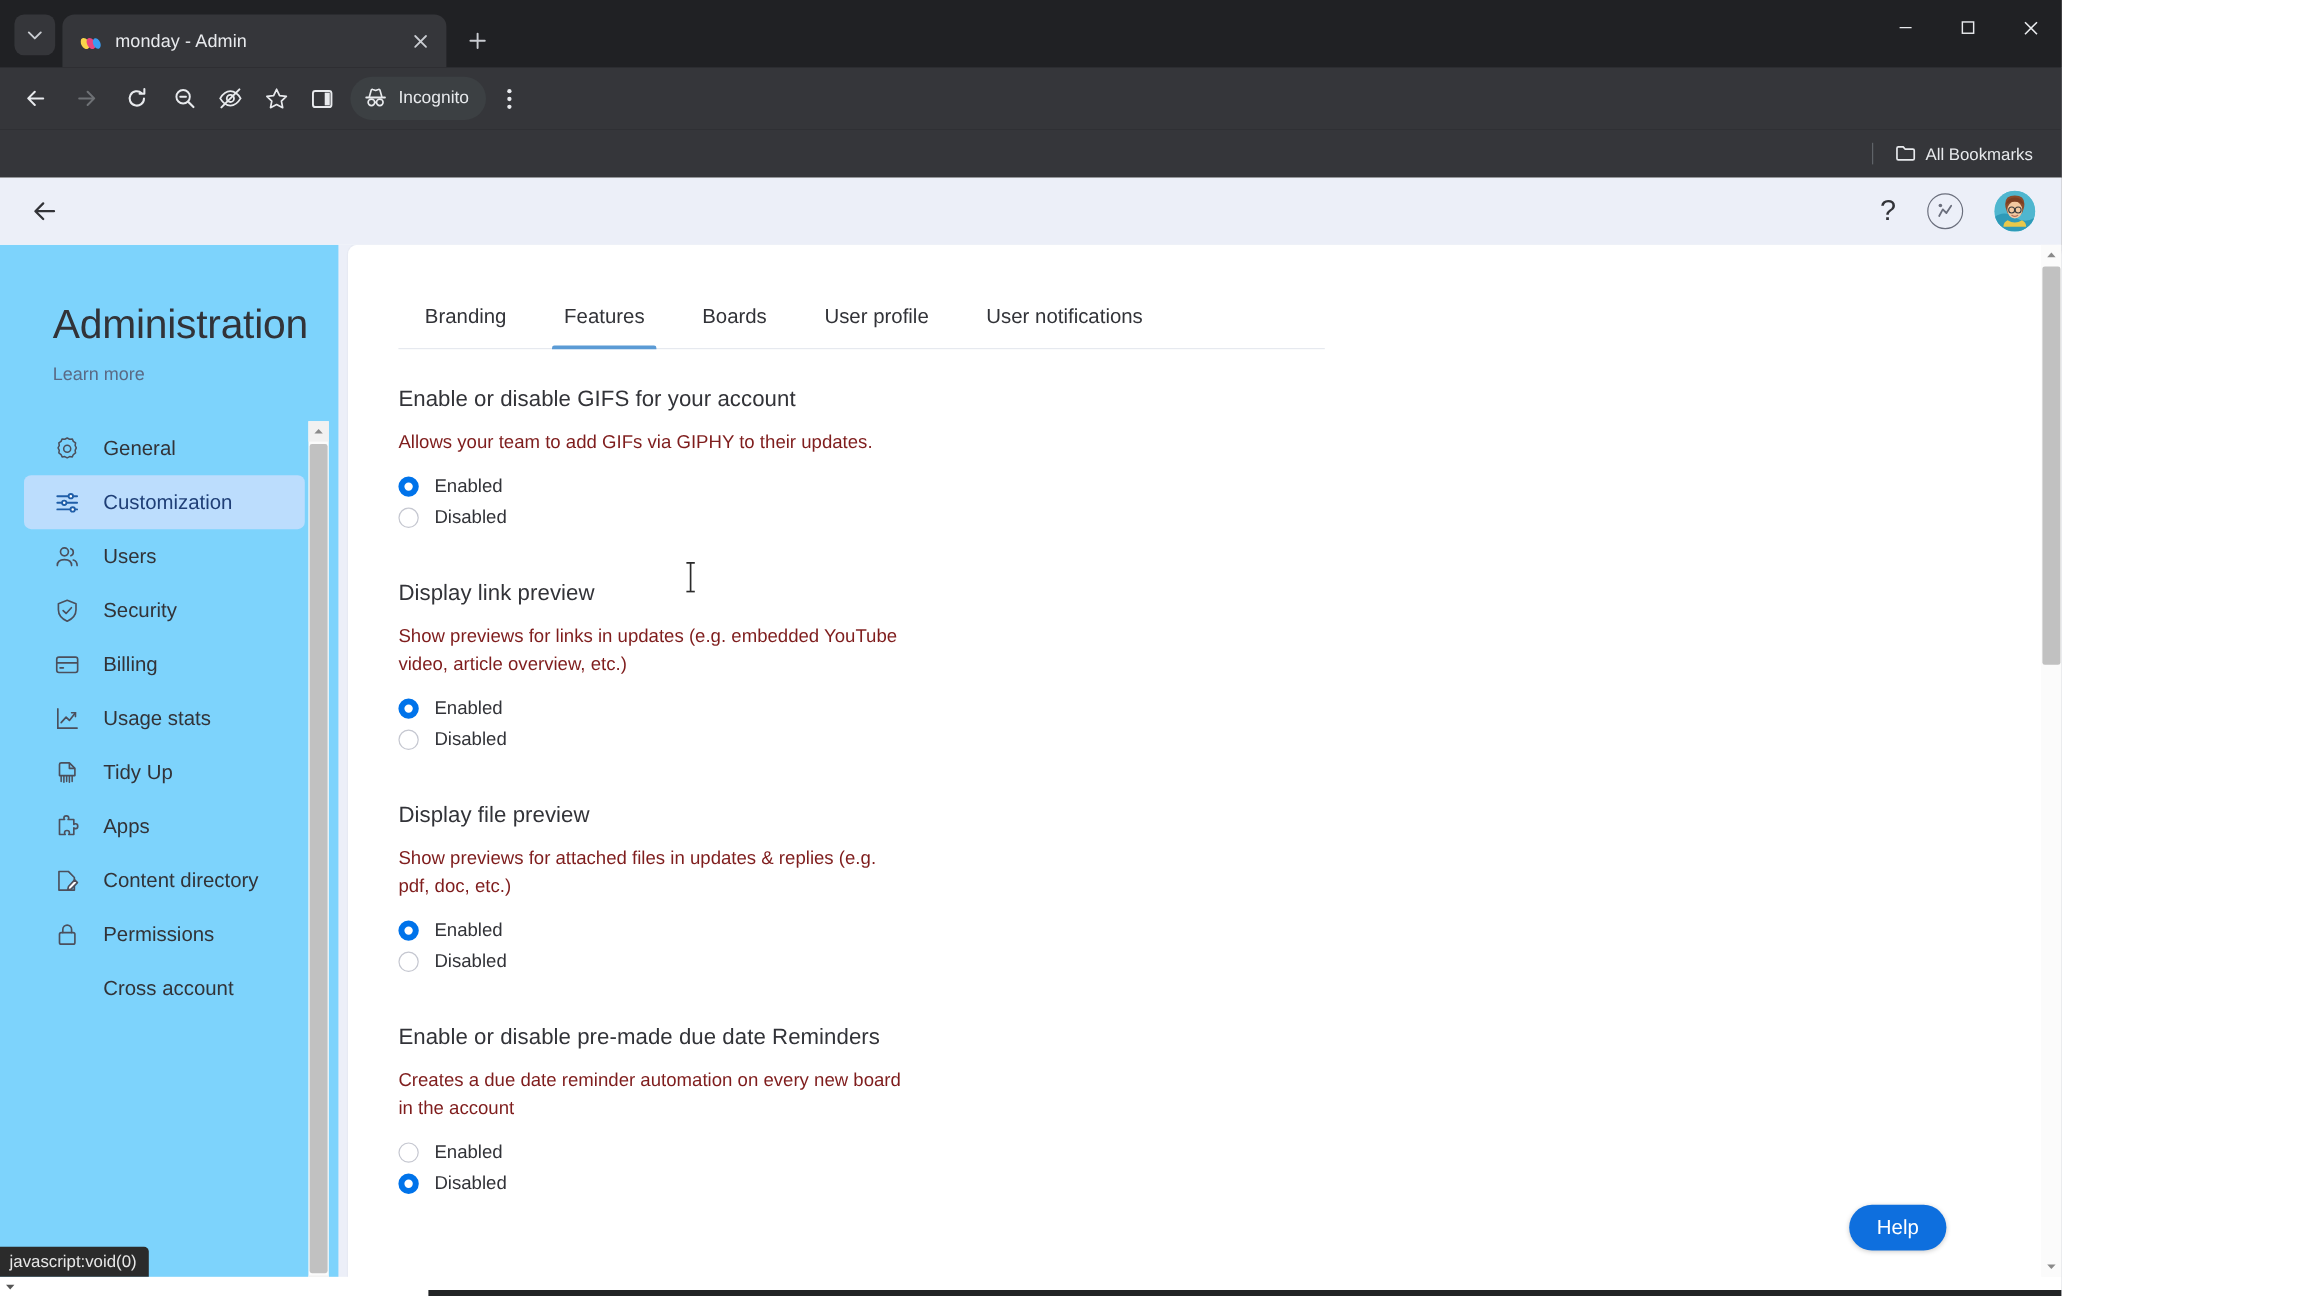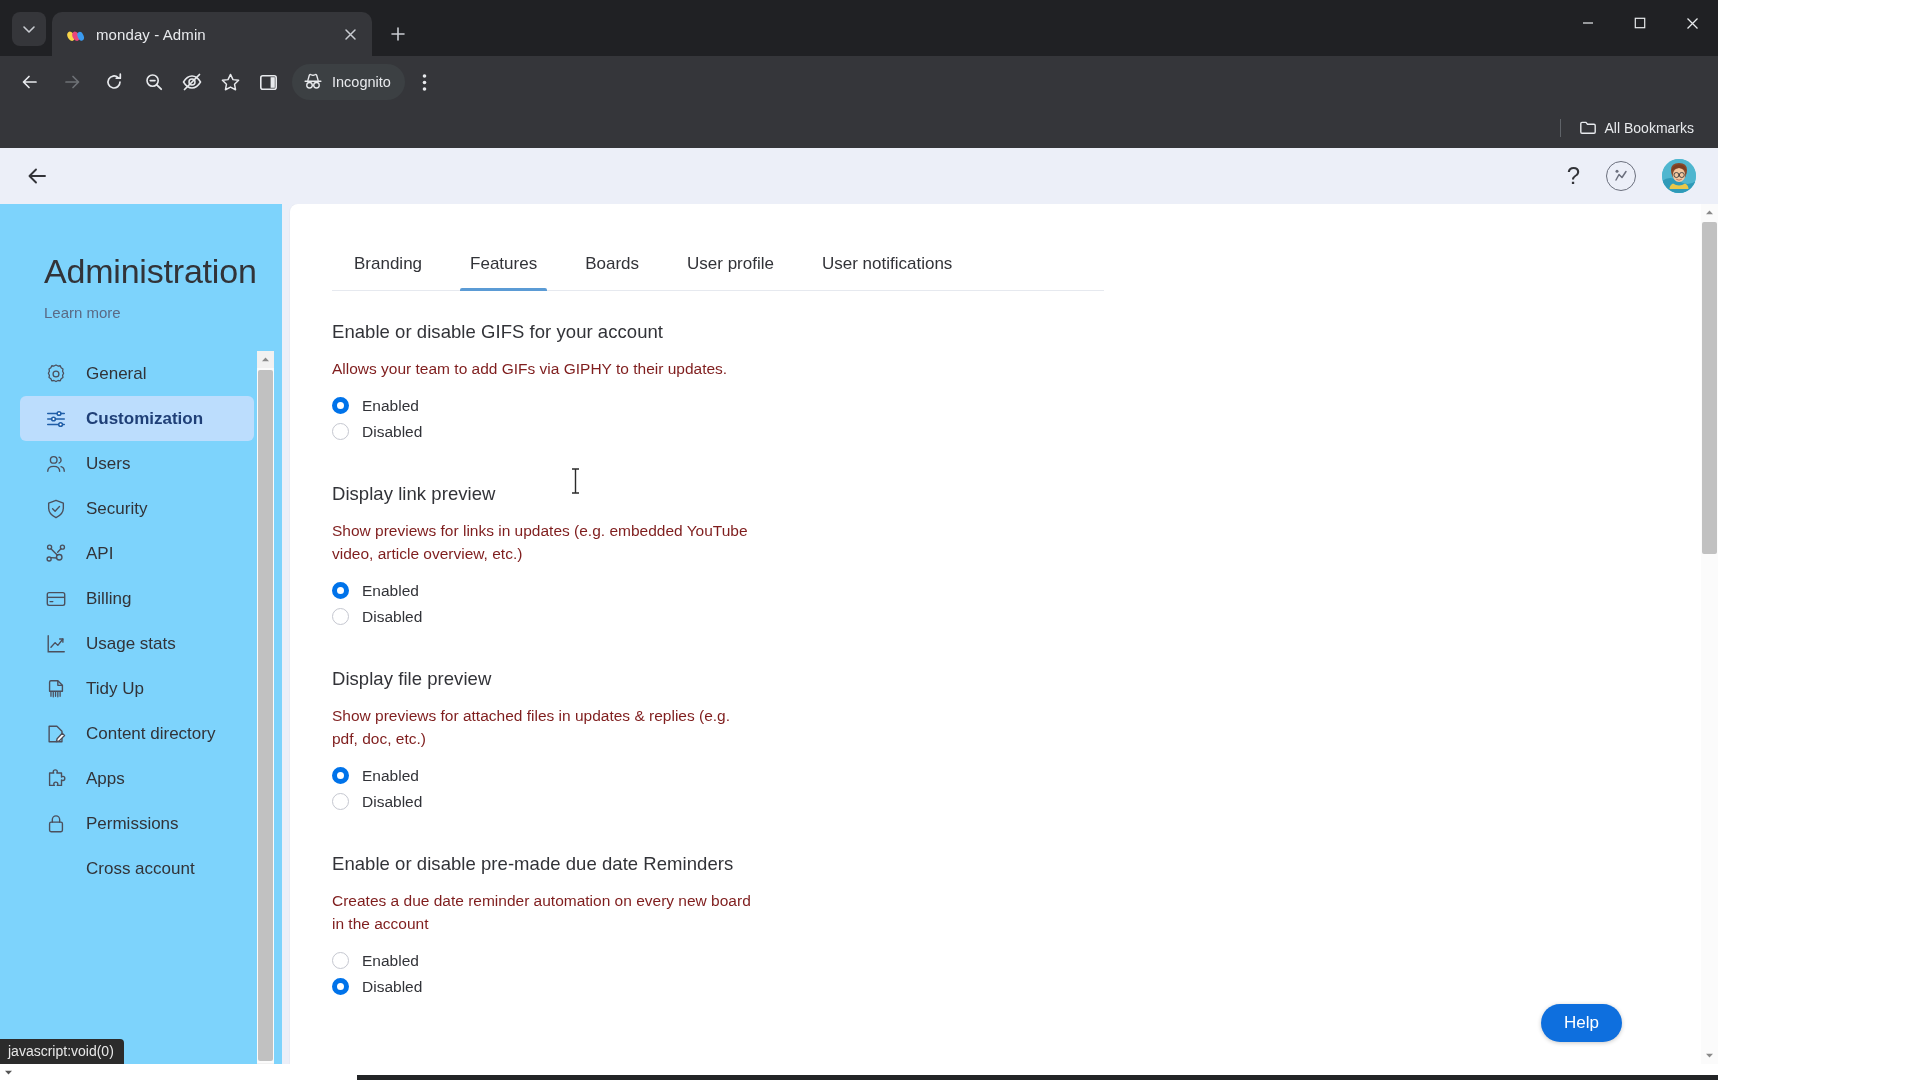--- a/index.html
+++ b/index.html
@@ -91,7 +91,7 @@
     padding-left: 24px; margin: 0 0 0 20px; border-radius: 6px;
   }
   .nav-item .lbl { font-size: 17px; color: #323338; white-space: nowrap; }
-  .nav-item.active { background: #bcddfd; font-weight: bold; }
+  .nav-item.active { background: #bcddfd; }
   .nav-item.active .lbl { color: #1f3f77; }
   .nav-icon { width: 24px; height: 24px; flex: none; display: flex; align-items: center; justify-content: center; }
 

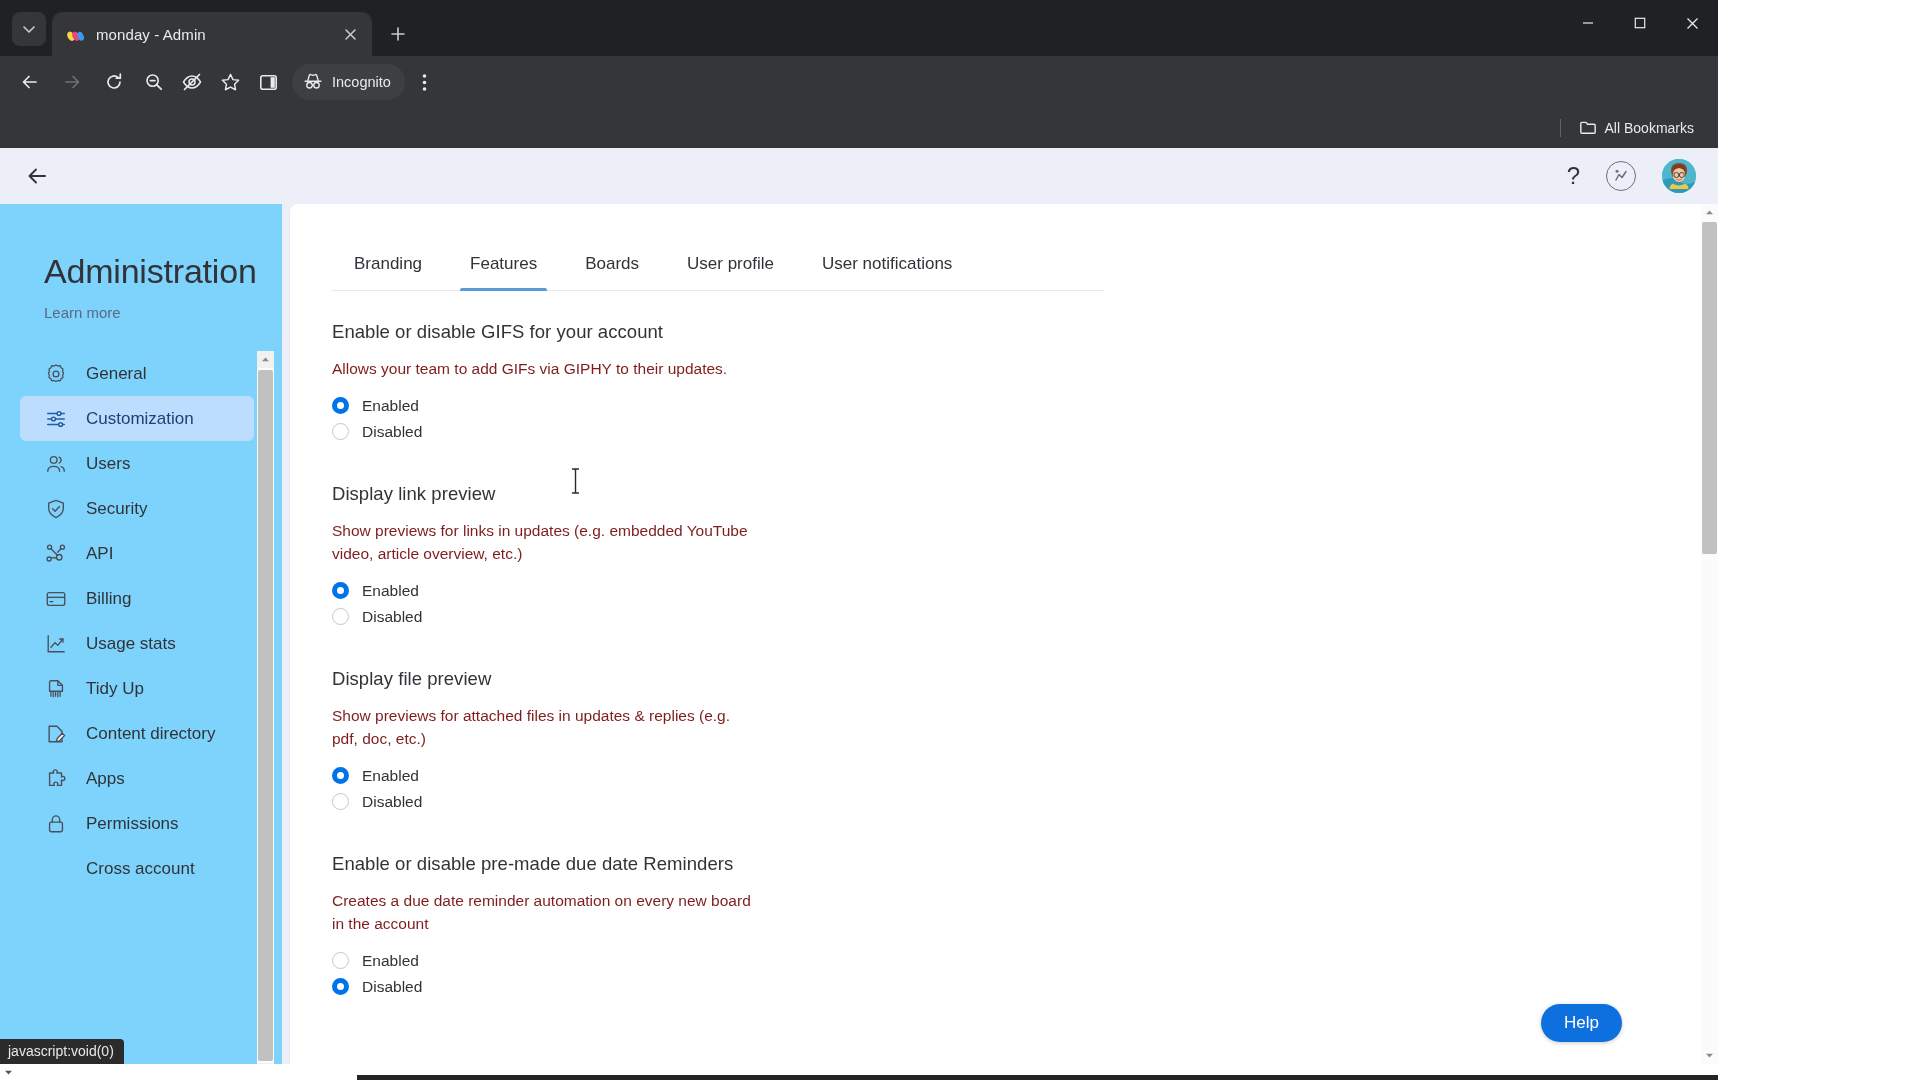--- a/index.html
+++ b/index.html
@@ -379,18 +379,6 @@
               <span class="lbl">Security</span>
             </div>
 
-            <div class="nav-item">
-              <span class="nav-icon">
-                <svg width="22" height="22" viewBox="0 0 24 24">
-                  <circle cx="5" cy="4.5" r="2.2" stroke="#4b4f5c" stroke-width="1.5" fill="none"></circle>
-                  <circle cx="19" cy="4.5" r="2.2" stroke="#4b4f5c" stroke-width="1.5" fill="none"></circle>
-                  <circle cx="4.5" cy="17.5" r="2.2" stroke="#4b4f5c" stroke-width="1.5" fill="none"></circle>
-                  <circle cx="15.5" cy="15.5" r="3" stroke="#4b4f5c" stroke-width="1.5" fill="none"></circle>
-                  <path d="M6.5 6.3 L13.6 13.4 M17.4 6.3 L13.8 10 M6.4 16 L12.8 16.3" stroke="#4b4f5c" stroke-width="1.5" stroke-linecap="round"></path>
-                </svg>
-              </span>
-              <span class="lbl">API</span>
-            </div>
 
             <div class="nav-item">
               <span class="nav-icon">

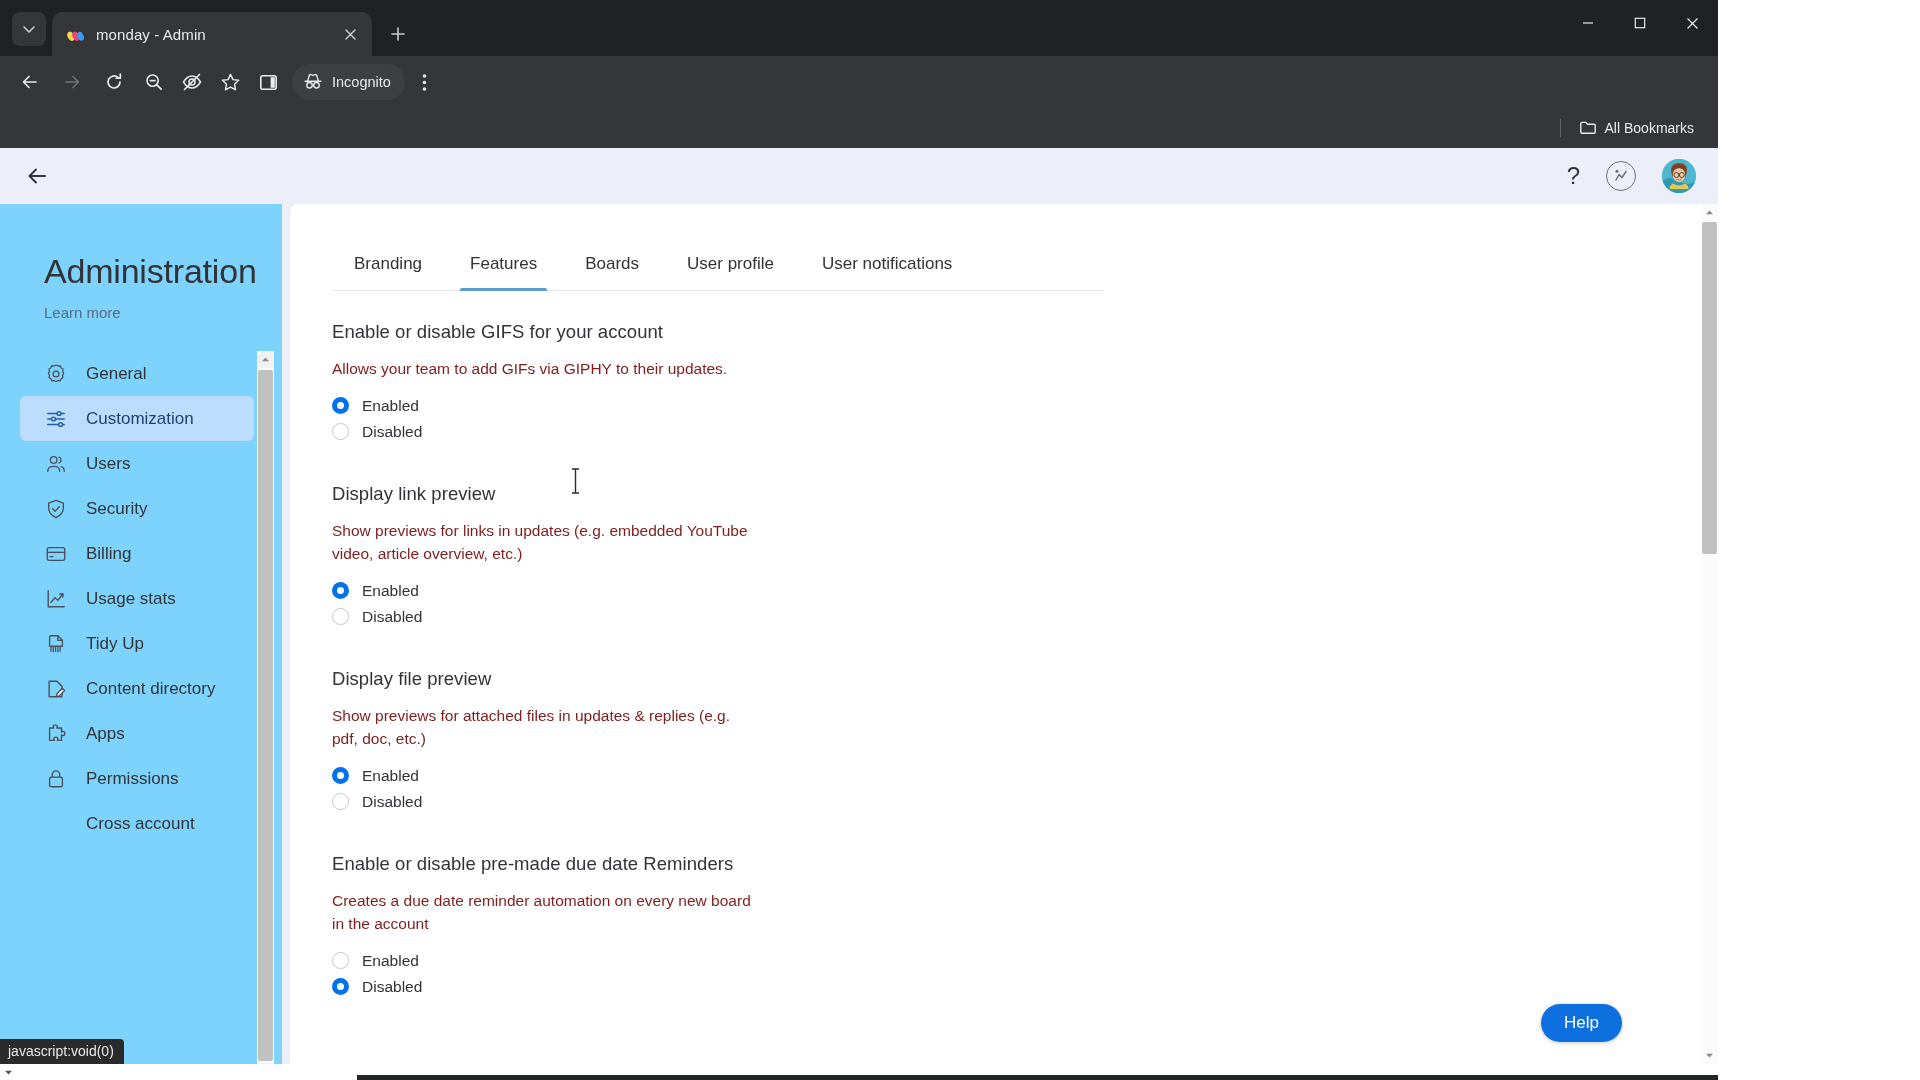--- a/index.html
+++ b/index.html
@@ -416,20 +416,20 @@
             <div class="nav-item">
               <span class="nav-icon">
                 <svg width="22" height="22" viewBox="0 0 24 24">
+                  <path d="M9 4 q0 -2 2.2 -2 q2.2 0 2.2 2 q0 1 -.6 1.4 H18 v4.4 q .6 -.6 1.6 -.6 q2 0 2 2.2 q0 2.2 -2 2.2 q-1 0 -1.6 -.6 V19 h-4.6 q .6 -.6 .6 -1.6 q0 -2 -2.2 -2 q-2.2 0 -2.2 2 q0 1 .6 1.6 H5 V5.4 h4.6 Q9 5 9 4 Z" stroke="#4b4f5c" stroke-width="1.5" fill="none" stroke-linejoin="round"></path>
+                </svg>
+              </span>
+              <span class="lbl">Apps</span>
+            </div>
+
+            <div class="nav-item">
+              <span class="nav-icon">
+                <svg width="22" height="22" viewBox="0 0 24 24">
                   <path d="M4.5 3.5 H13 L18.5 9 V20.5 H4.5 Z" stroke="#4b4f5c" stroke-width="1.5" fill="none" stroke-linejoin="round"></path>
                   <path d="M18.8 11.2 L21.3 13.7 L15.5 19.5 L12.4 20.3 L13.2 17.2 Z" stroke="#4b4f5c" stroke-width="1.5" fill="#fff" stroke-linejoin="round"></path>
                 </svg>
               </span>
               <span class="lbl">Content directory</span>
-            </div>
-
-            <div class="nav-item">
-              <span class="nav-icon">
-                <svg width="22" height="22" viewBox="0 0 24 24">
-                  <path d="M9 4 q0 -2 2.2 -2 q2.2 0 2.2 2 q0 1 -.6 1.4 H18 v4.4 q .6 -.6 1.6 -.6 q2 0 2 2.2 q0 2.2 -2 2.2 q-1 0 -1.6 -.6 V19 h-4.6 q .6 -.6 .6 -1.6 q0 -2 -2.2 -2 q-2.2 0 -2.2 2 q0 1 .6 1.6 H5 V5.4 h4.6 Q9 5 9 4 Z" stroke="#4b4f5c" stroke-width="1.5" fill="none" stroke-linejoin="round"></path>
-                </svg>
-              </span>
-              <span class="lbl">Apps</span>
             </div>
 
             <div class="nav-item">

